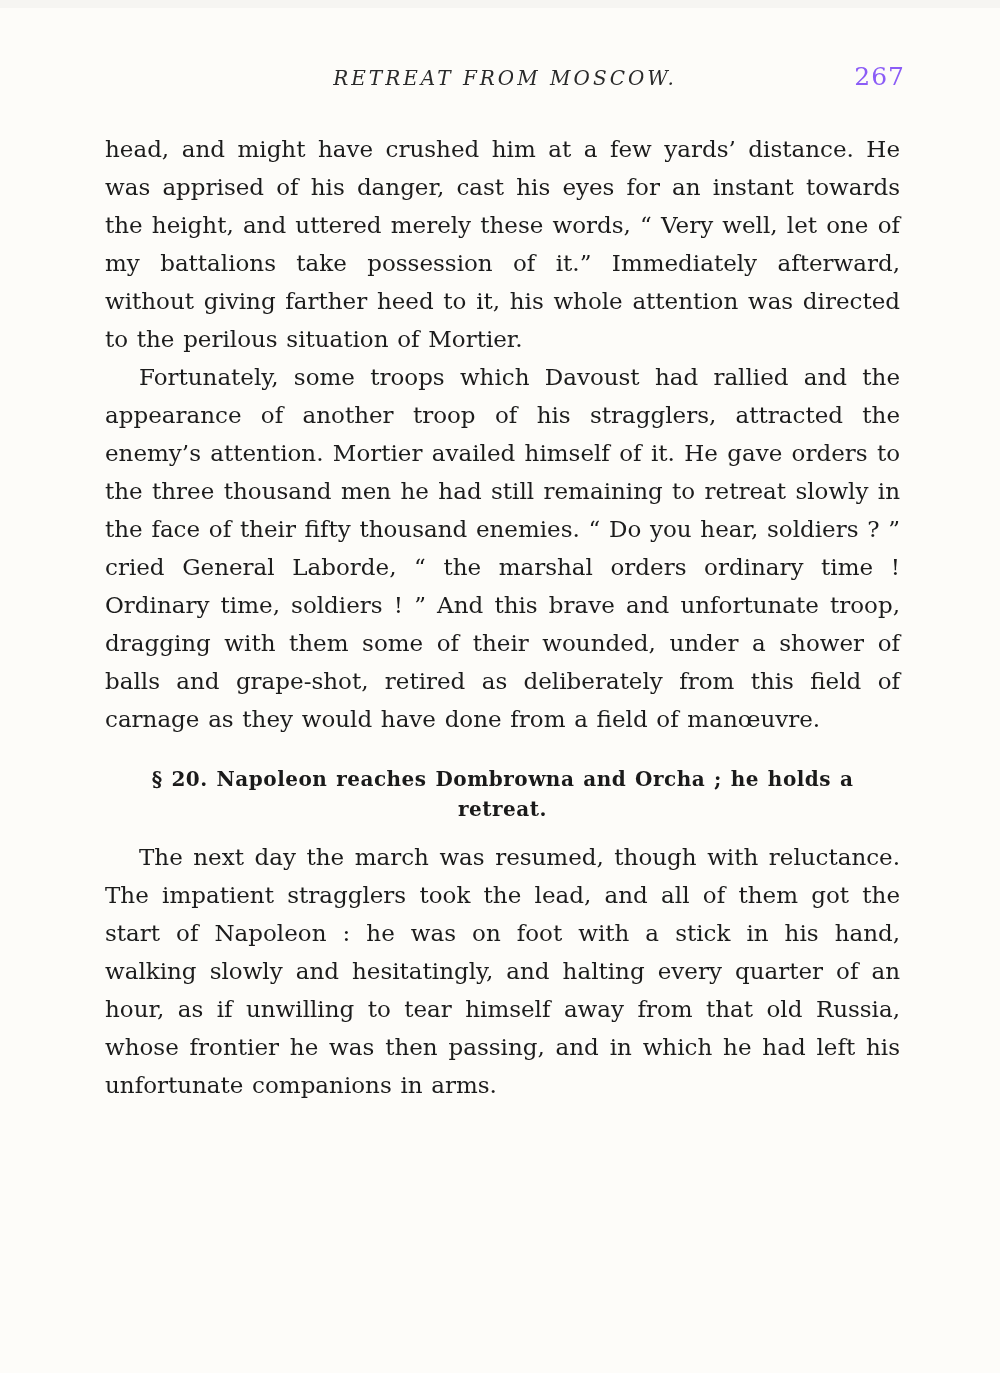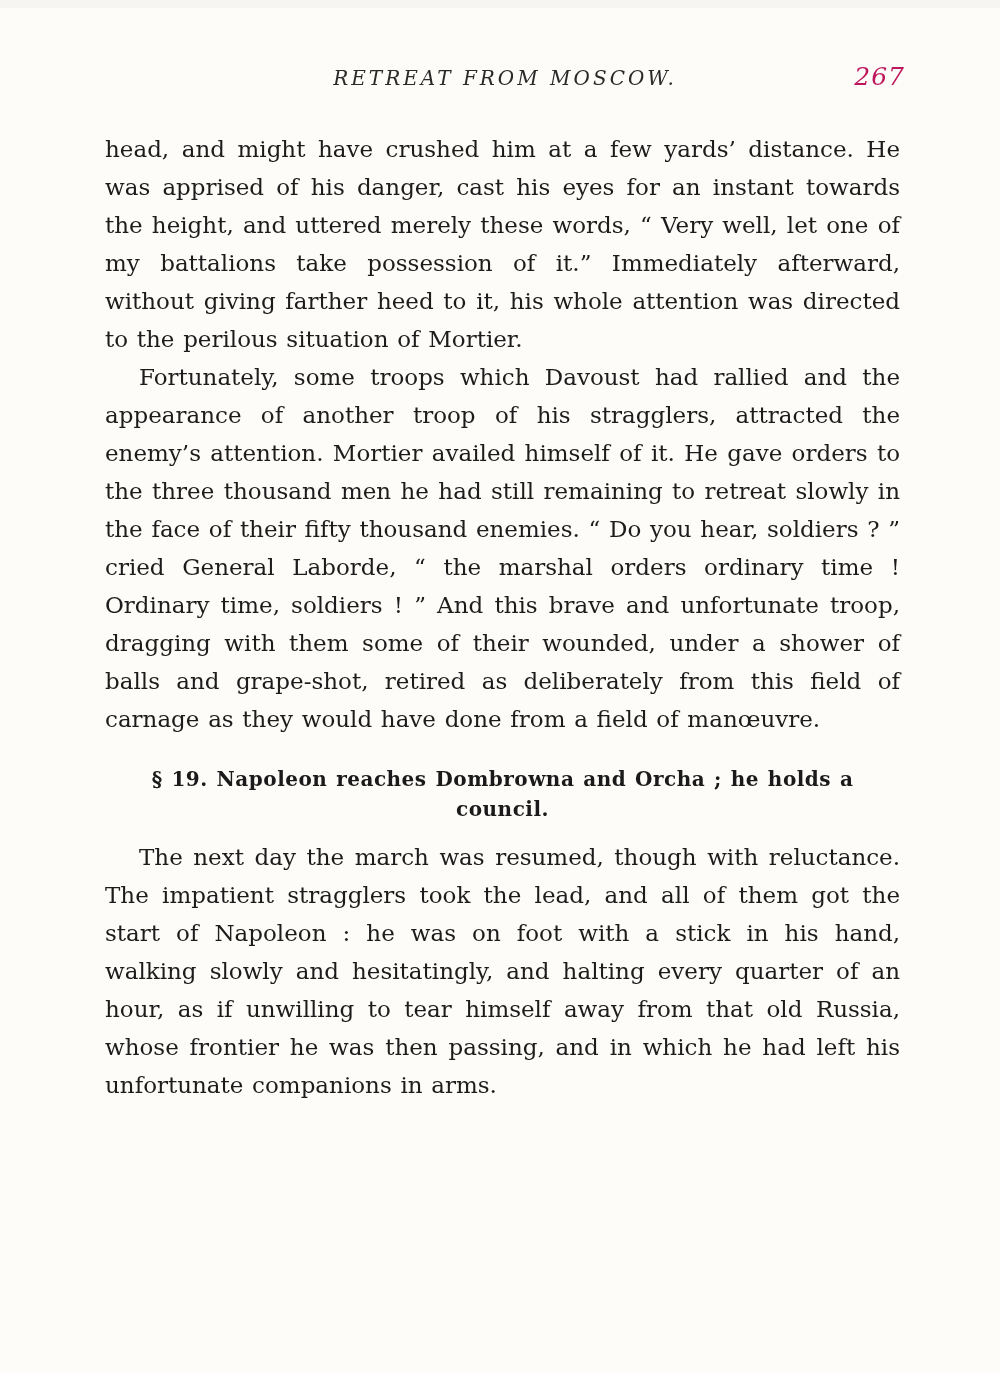--- a/index.html
+++ b/index.html
@@ -41,8 +41,7 @@
     top: -4px;
     font-size: 25px;
     letter-spacing: 1px;
-    color: #be185d;
-    font-style: italic;
+    color: #8b5cf6;
   }
   .text-block {
     position: absolute;

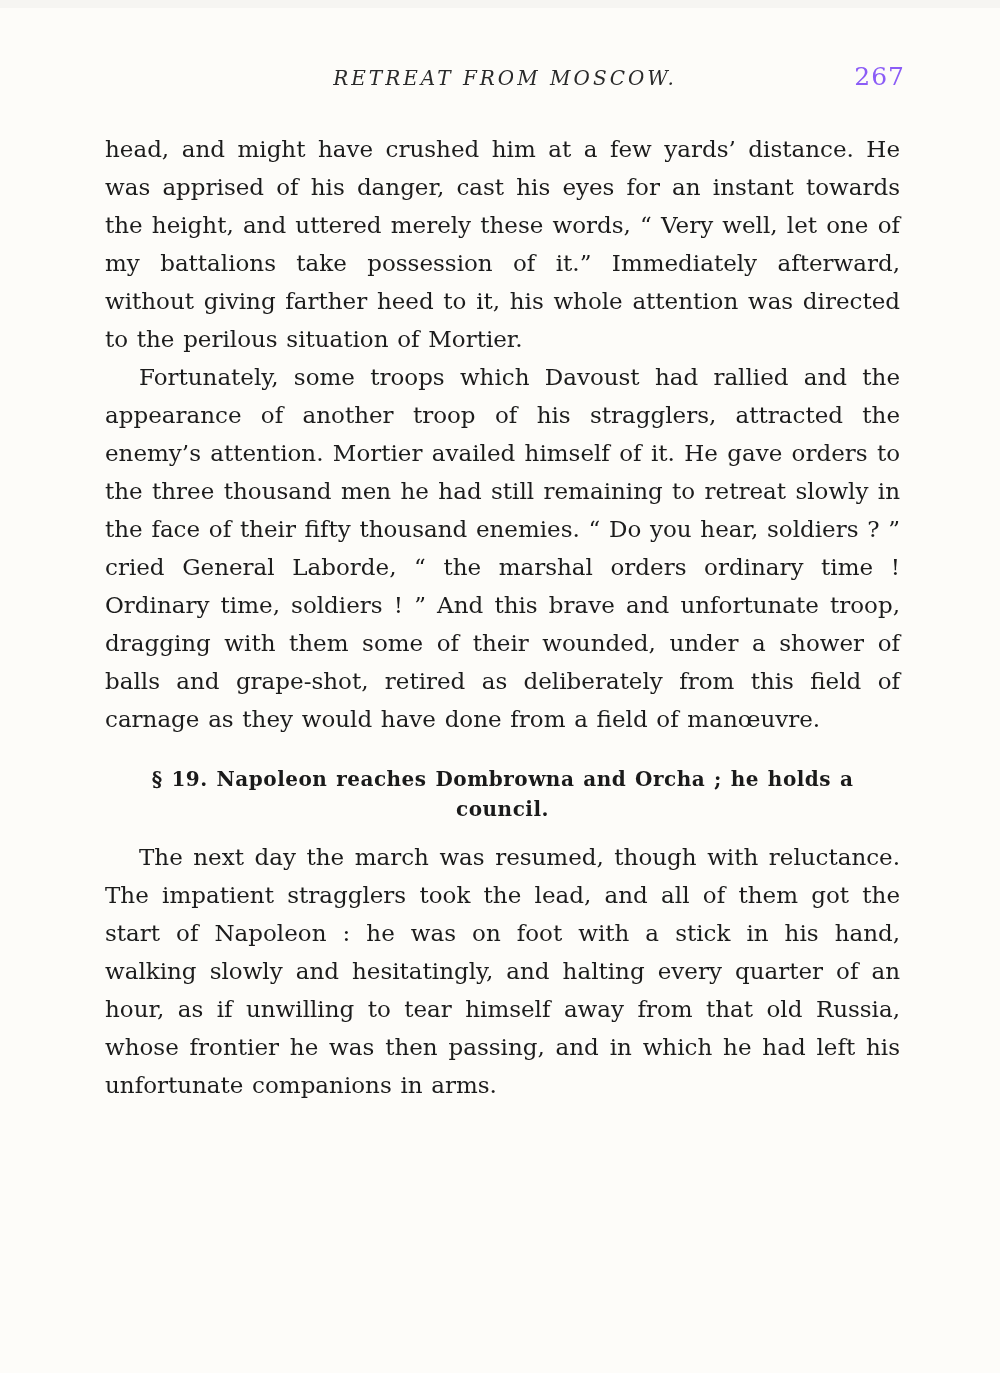--- a/index.html
+++ b/index.html
@@ -87,7 +87,7 @@
     <p class="para">Fortunately, some troops which Davoust had rallied and the appearance of another troop of his stragglers, attracted the enemy’s attention.  Mortier availed himself of it.  He gave orders to the three thousand men he had still remaining to retreat slowly in the face of their fifty thousand enemies.  “ Do you hear, soldiers ? ” cried General Laborde, “ the marshal orders ordinary time !  Ordinary time, soldiers ! ”  And this brave and unfortunate troop, dragging with them some of their wounded, under a shower of balls and grape-shot, retired as deliberately from this field of carnage as they would have done from a field of manœuvre.</p>
 
     <h2 class="section-heading">
-      <span>§ 19. Napoleon reaches Dombrowna and Orcha ; he holds a</span><br>
+      <span>§ 20. Napoleon reaches Dombrowna and Orcha ; he holds a</span><br>
       <span>council.</span>
     </h2>
 

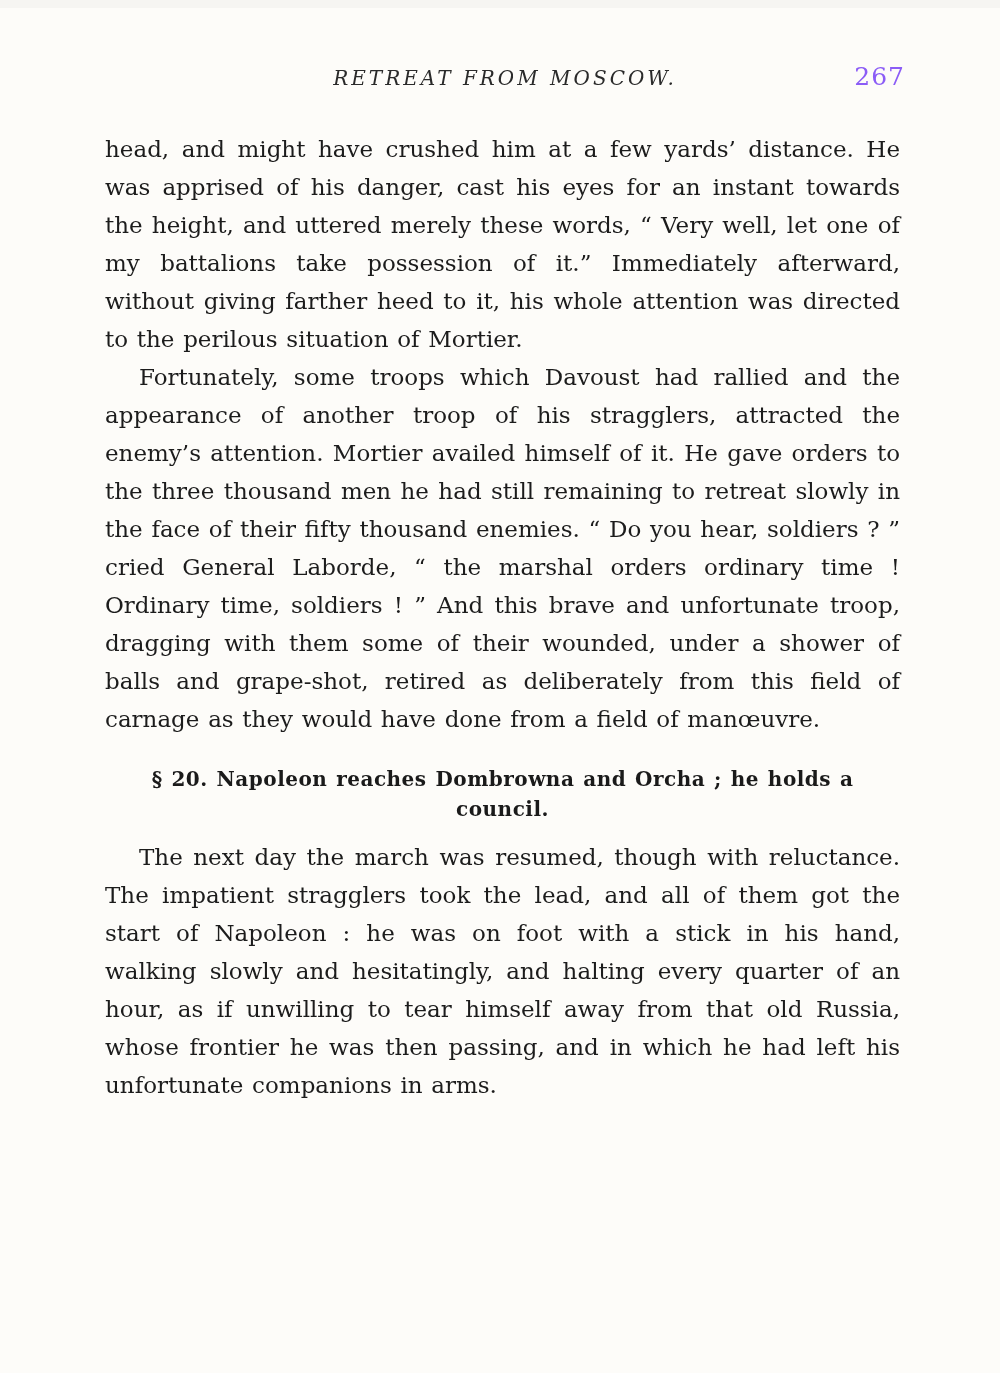--- a/index.html
+++ b/index.html
@@ -88,7 +88,7 @@
 
     <h2 class="section-heading">
       <span>§ 20. Napoleon reaches Dombrowna and Orcha ; he holds a</span><br>
-      <span>council.</span>
+      <span>retreat.</span>
     </h2>
 
 

